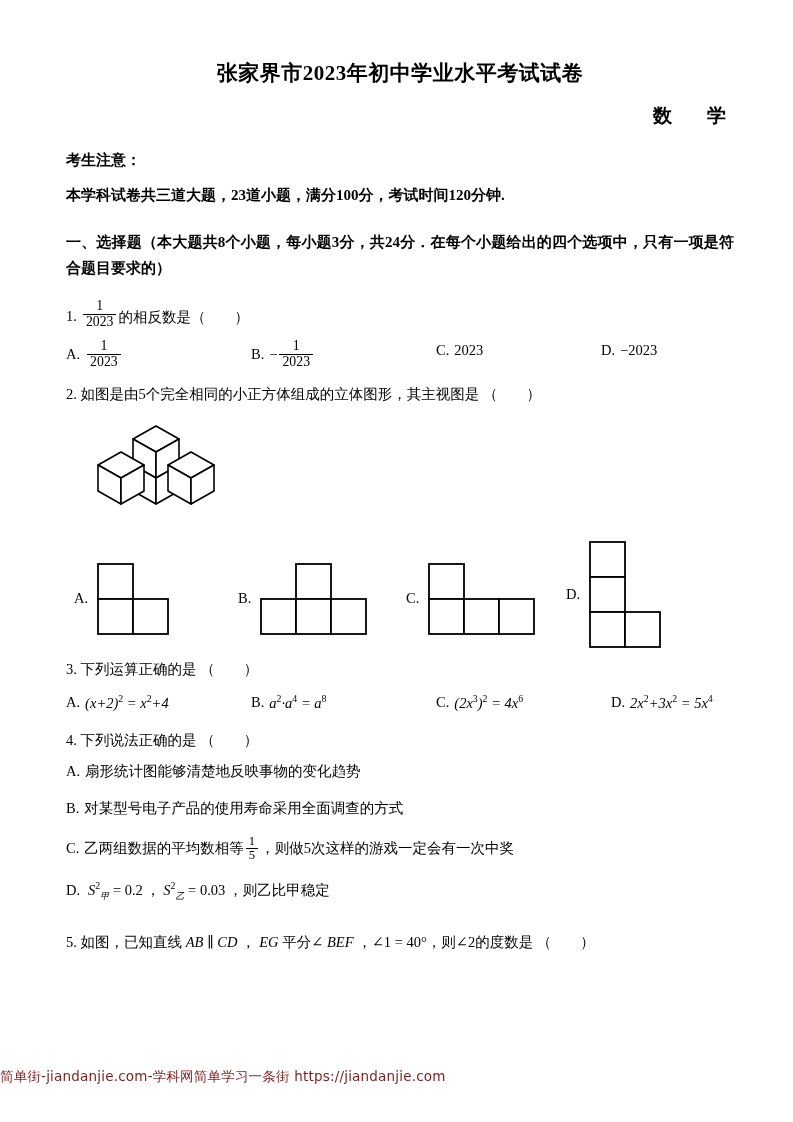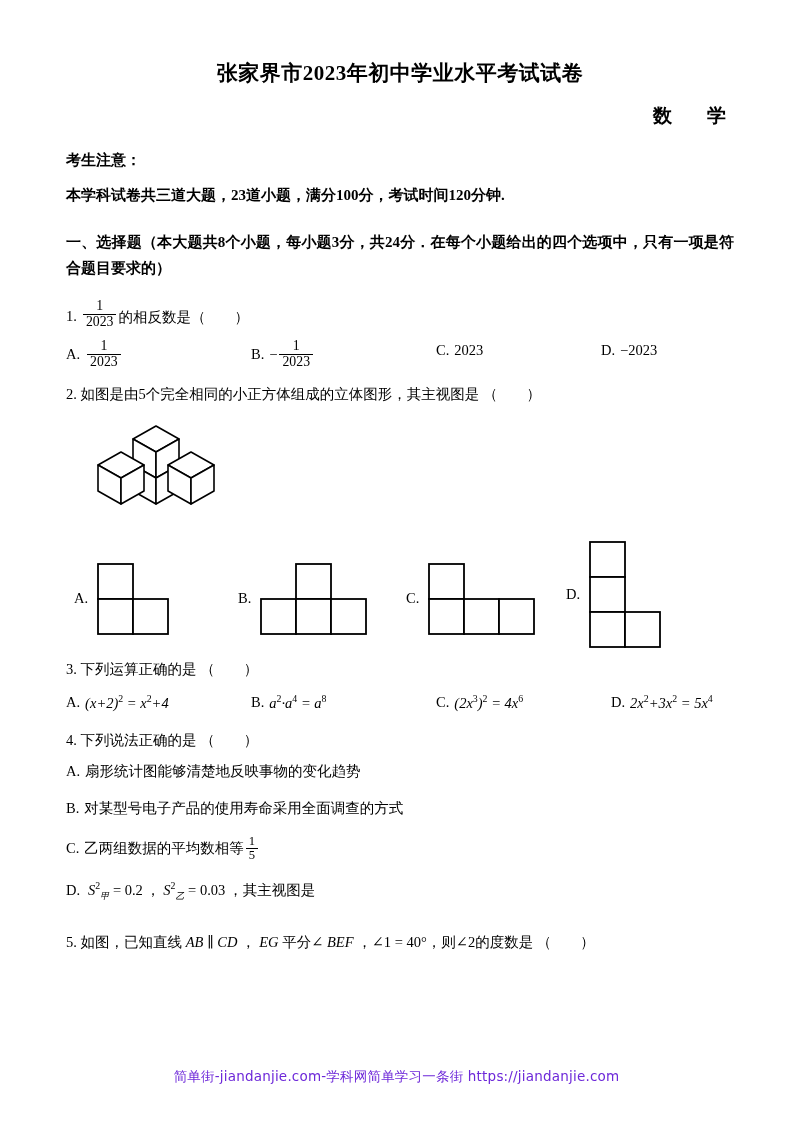--- a/index.html
+++ b/index.html
@@ -348,6 +348,7 @@
             <span class="num">1</span>
             <span class="den">5</span>
           </span>
+          <span>，则做5次这样的游戏一定会有一次中奖</span>
         </div>
         <div class="opt" style="margin-top:14px">
           <span class="opt-lbl">D.</span>

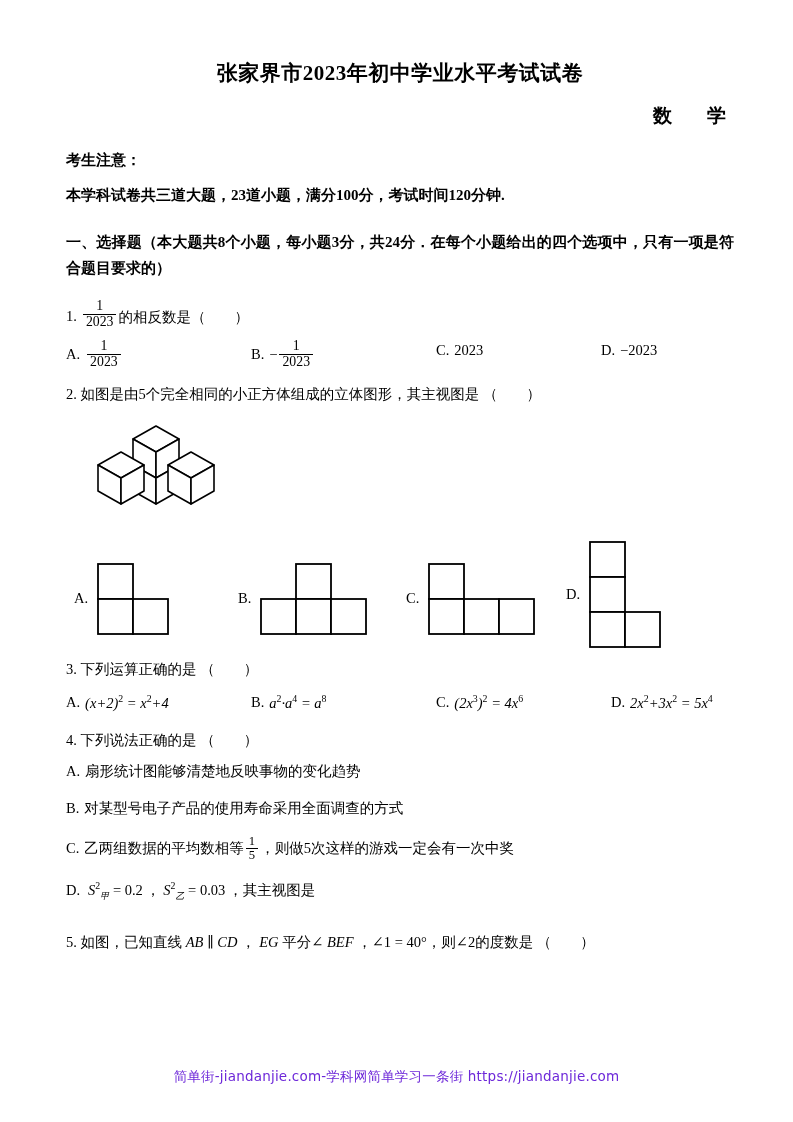--- a/index.html
+++ b/index.html
@@ -361,7 +361,7 @@
             <i>S</i><sup class="exp">2</sup><sub class="sb">乙</sub>
             <span style="font-style:normal">= 0.03</span>
           </span>
-          <span>，其主视图是</span>
+          <span>，则乙比甲稳定</span>
         </div>
       </div>
     </div>

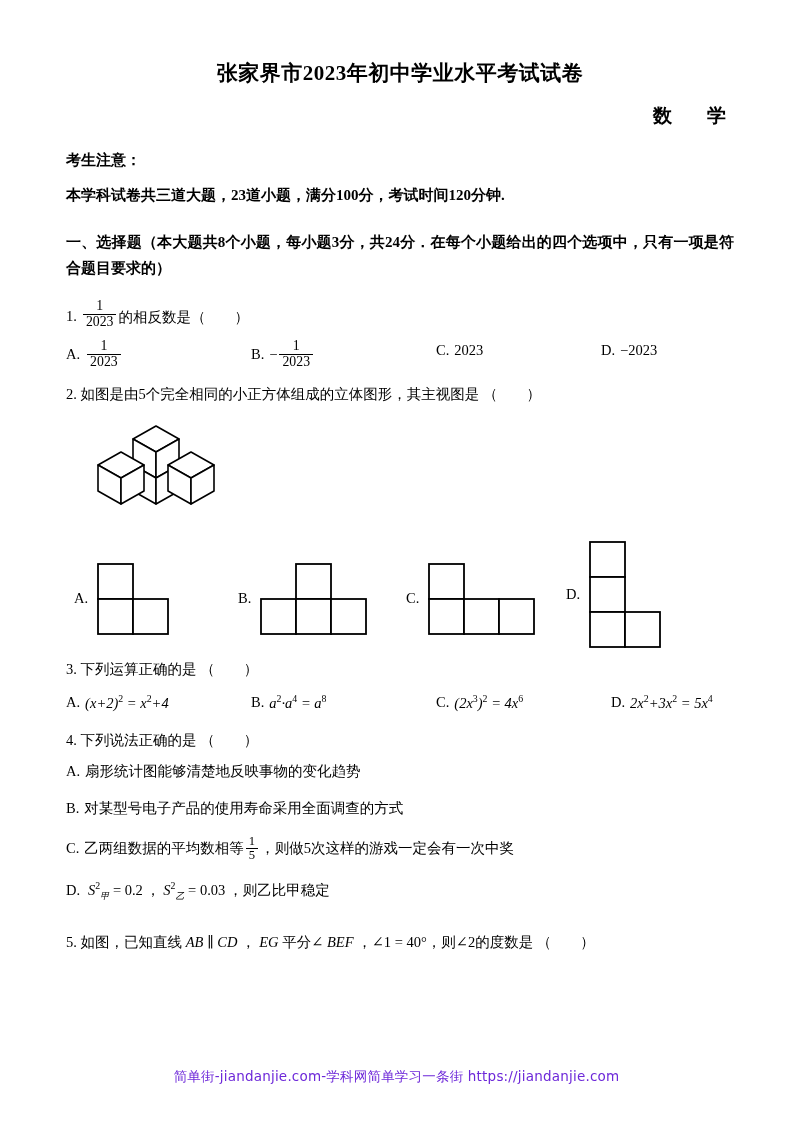--- a/index.html
+++ b/index.html
@@ -159,9 +159,8 @@
     left: 0;
     top: 1068px;
     width: 793px;
-    text-align: center;
     font-size: 13.5px;
-    color: #6d28d9;
+    color: #7f1d1d;
     font-family: "DejaVu Sans", "Liberation Sans", sans-serif;
     letter-spacing: 0.2px;
   }

